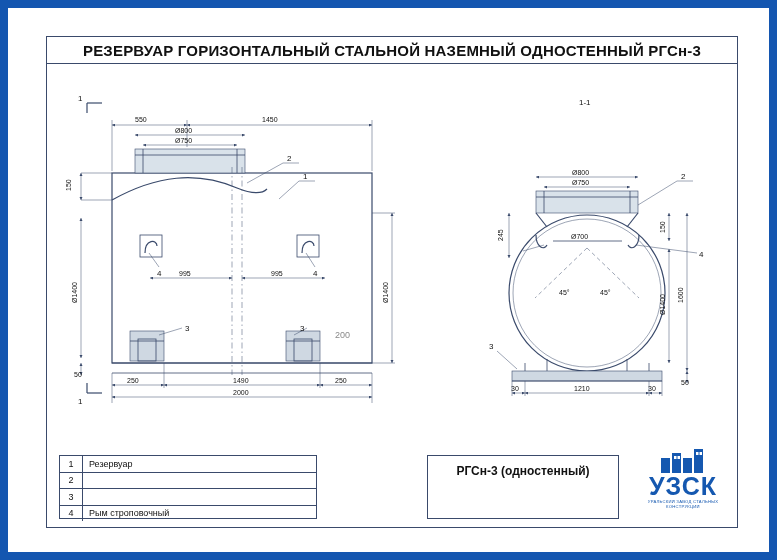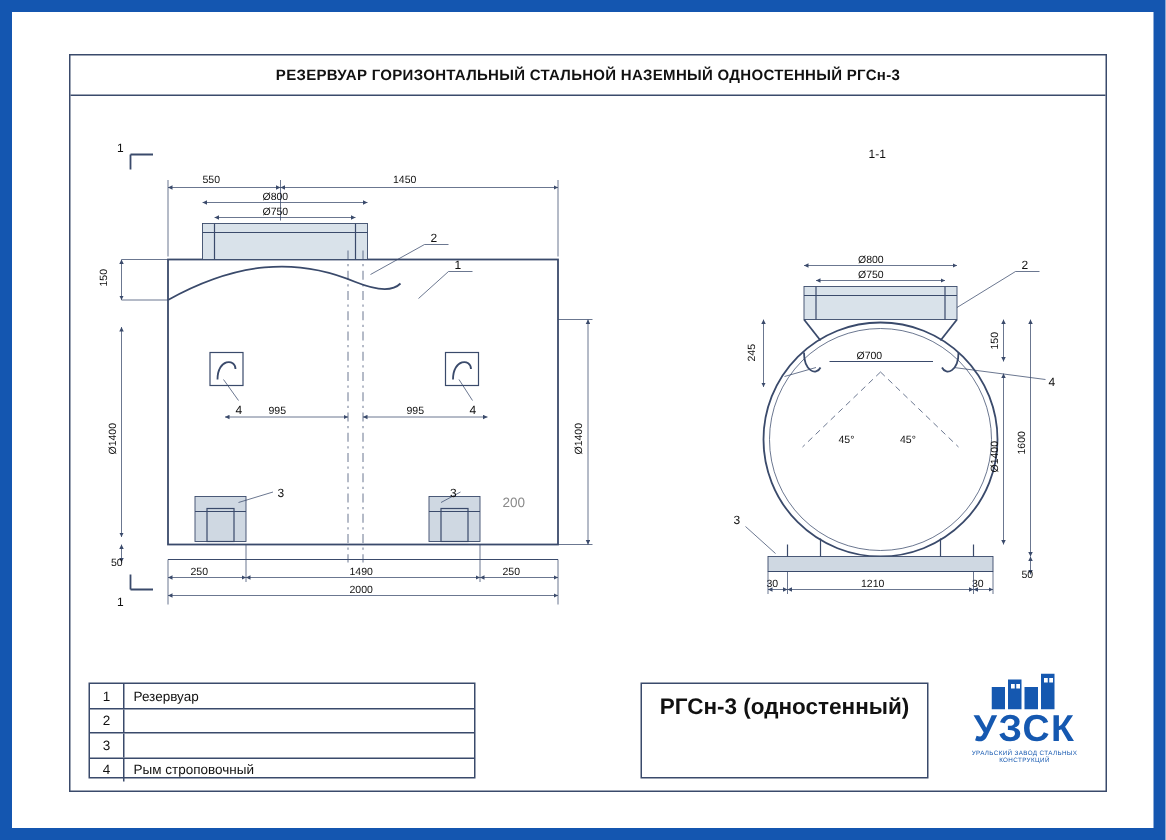--- a/index.html
+++ b/index.html
@@ -24,7 +24,7 @@
     display:flex;align-items:center;justify-content:center;
   }
   .title-bar span{
-    font-size:10px;font-weight:bold;color:#111;letter-spacing:.2px;
+    font-size:15px;font-weight:bold;color:#111;letter-spacing:.2px;
   }
   
   #draw{

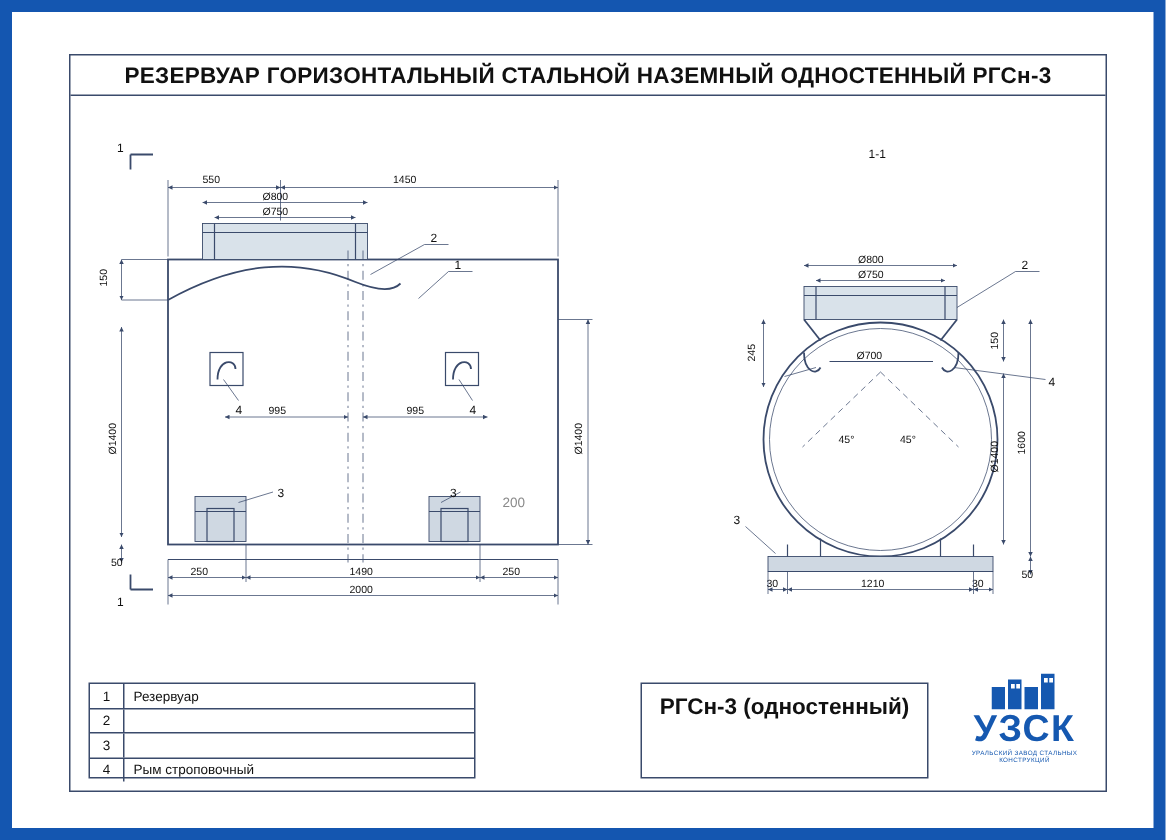--- a/index.html
+++ b/index.html
@@ -50,7 +50,7 @@
   }
   .stamp{
     position:absolute;left:380px;top:418px;width:190px;height:62px;
-    border:1px solid #3a4a6b;font-size:15px;color:#111;
+    border:1px solid #3a4a6b;font-size:12px;color:#111;
   }
   .stamp .row{
     height:30.5px;display:flex;align-items:center;justify-content:center;

